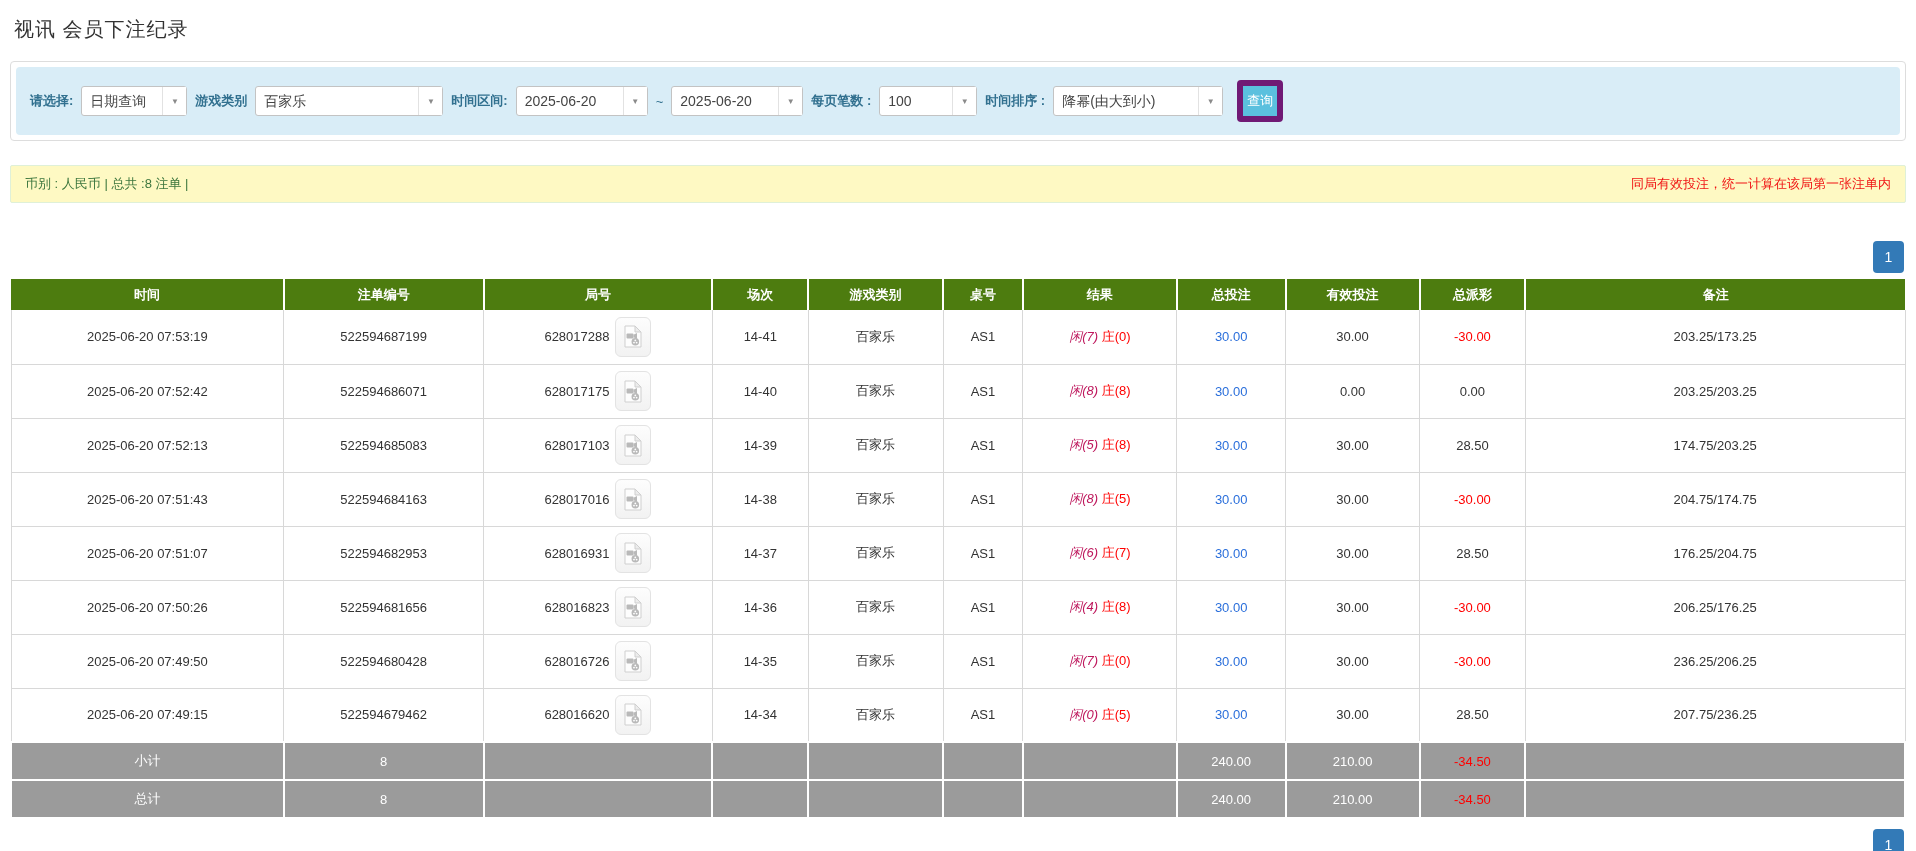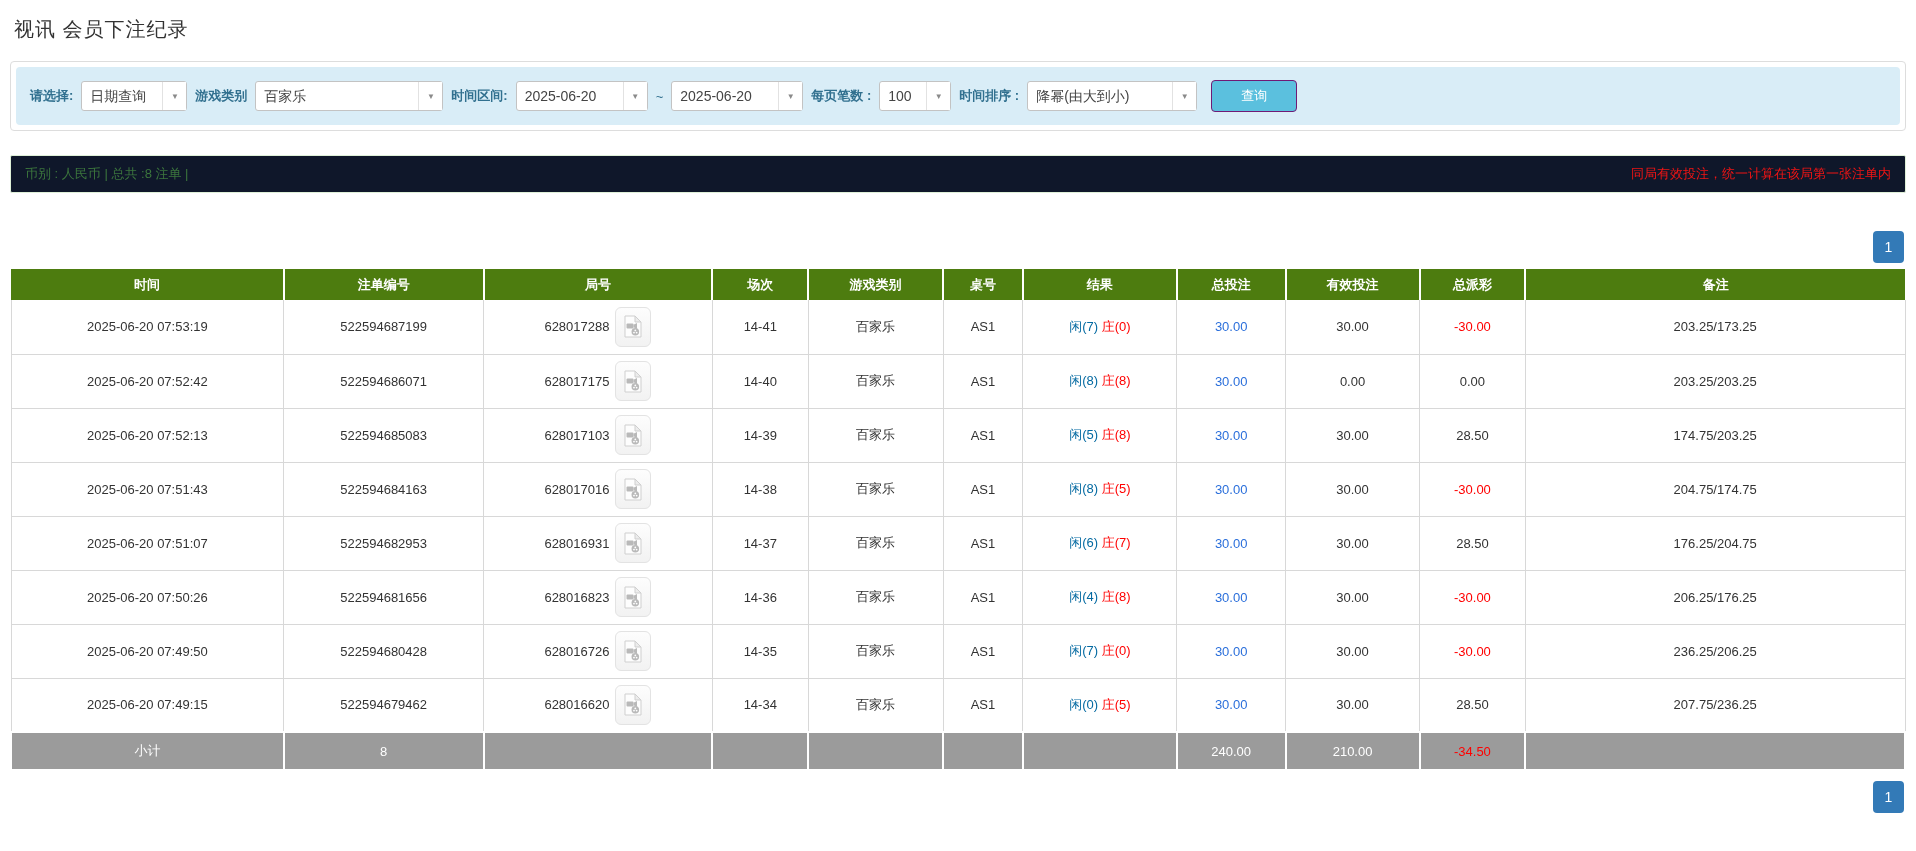--- a/index.html
+++ b/index.html
@@ -17,7 +17,7 @@
   .combo-val { flex:1; font-size:14px; color:#444; padding:6px 8px; white-space:nowrap; overflow:hidden; }
   .combo-btn { width:24px; display:flex; align-items:center; justify-content:center; border-left:1px solid #e2e2e2;
     background:#fff; cursor:pointer; color:#8a8a8a; font-size:8px; }
-  .w-query { width:106px; } .w-game { width:188px; } .w-date { width:132px; } .w-size { width:72px; } .w-sort { width:170px; }
+  .w-query { width:106px; } .w-game { width:188px; } .w-date { width:132px; } .w-size { width:98px; } .w-sort { width:170px; }
   .btn-search { margin-left:6px; background:#5bc0de; border:1px solid #701a75; color:#fff; font-size:13px;
     padding:6px 29px; border-radius:4px; cursor:pointer; }
 

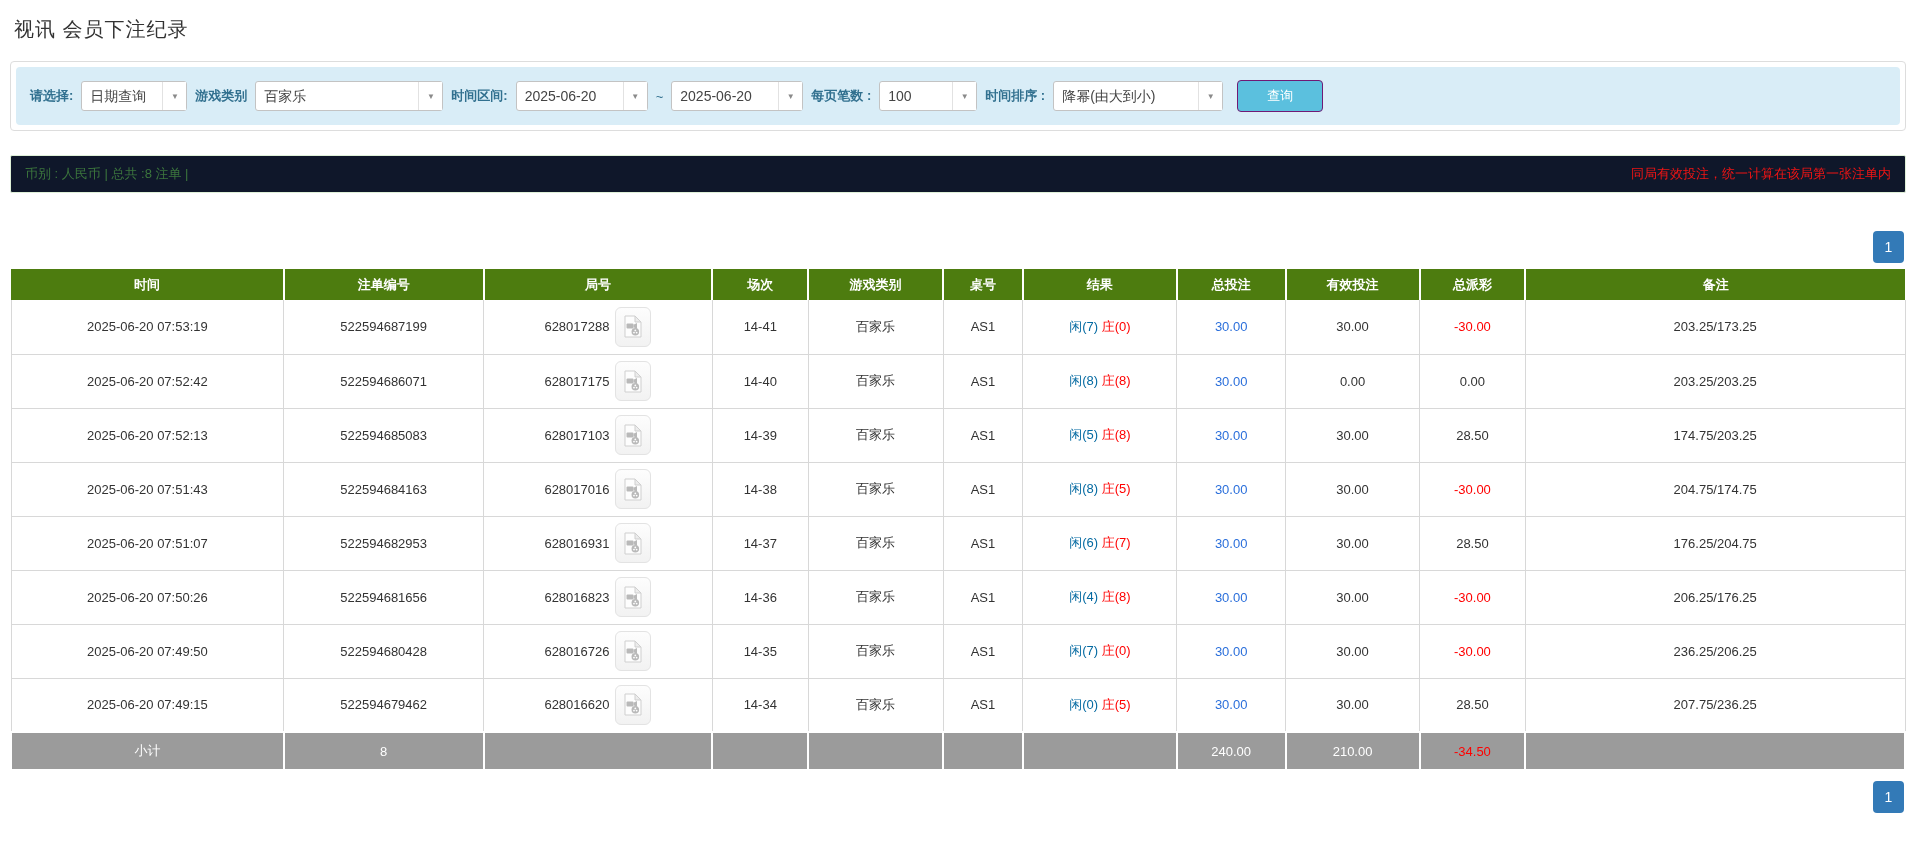--- a/index.html
+++ b/index.html
@@ -18,8 +18,8 @@
   .combo-btn { width:24px; display:flex; align-items:center; justify-content:center; border-left:1px solid #e2e2e2;
     background:#fff; cursor:pointer; color:#8a8a8a; font-size:8px; }
   .w-query { width:106px; } .w-game { width:188px; } .w-date { width:132px; } .w-size { width:98px; } .w-sort { width:170px; }
-  .btn-search { margin-left:6px; background:#5bc0de; border:1px solid #701a75; color:#fff; font-size:13px;
-    padding:6px 29px; border-radius:4px; cursor:pointer; }
+  .btn-search { margin-left:6px; background:#5bc0de; border:6px solid #701a75; color:#fff; font-size:13px;
+    padding:6px 4px; border-radius:4px; cursor:pointer; }
 
   .summary-bar { margin:24px 10px 0 10px; background:#0f172a; border:1px solid #dff0d8; border-radius:2px;
     padding:9px 14px; display:flex; justify-content:space-between; align-items:center; font-size:13px; }

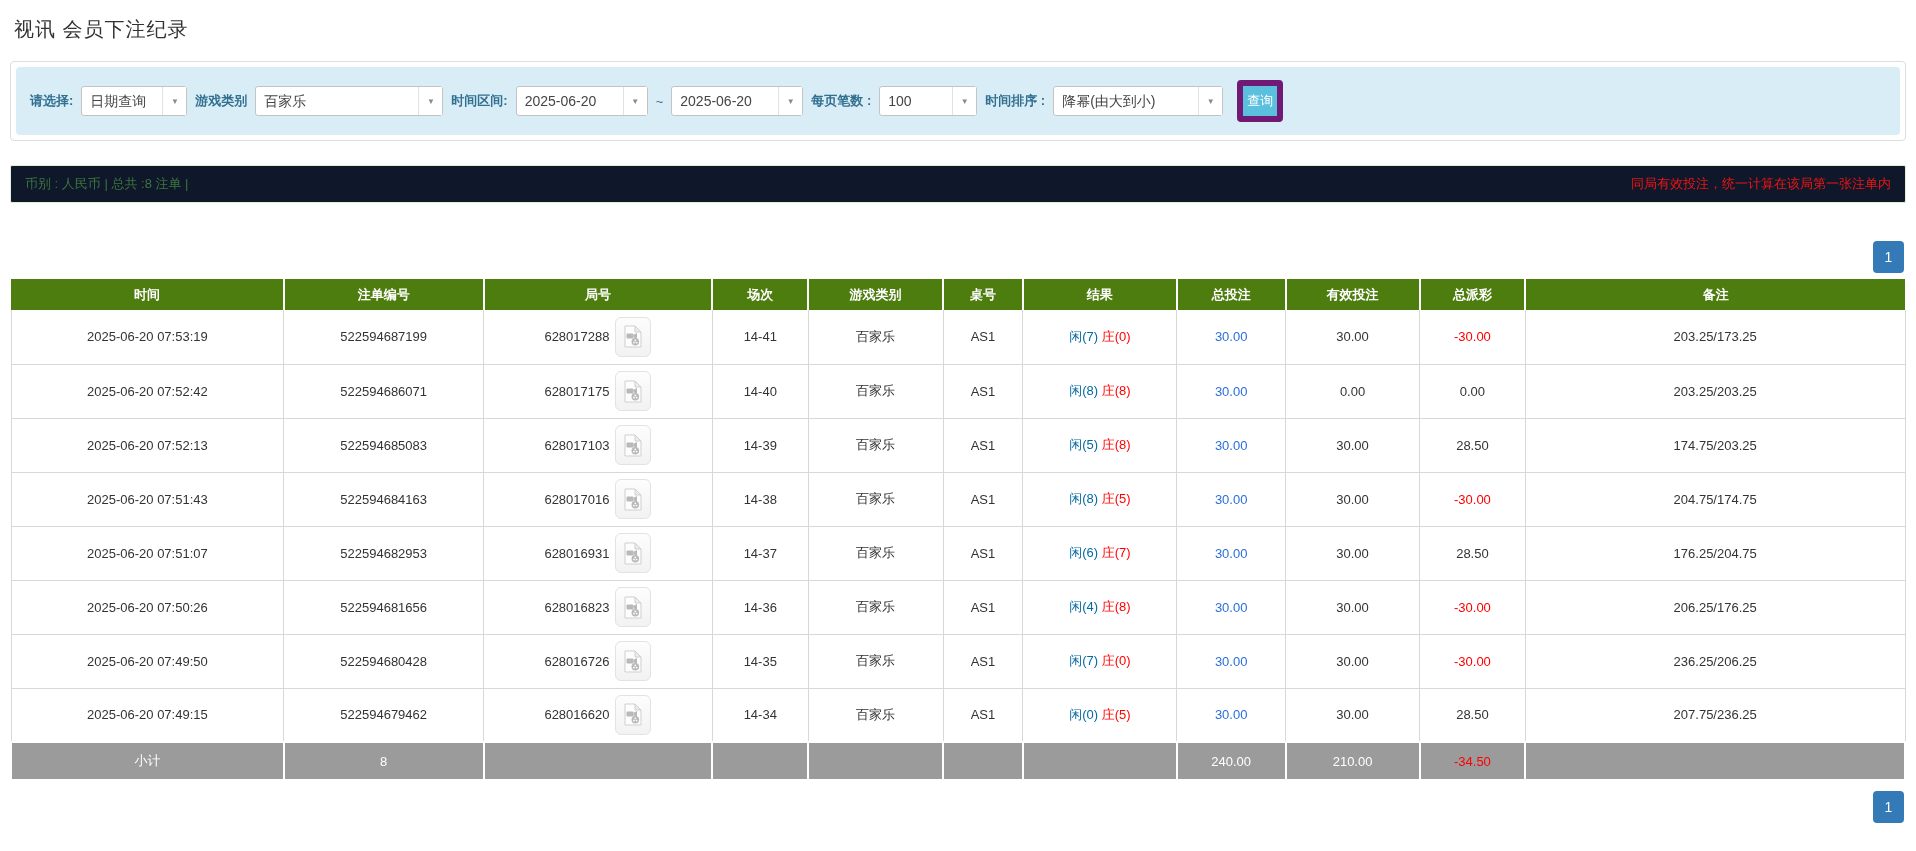--- a/index.html
+++ b/index.html
@@ -21,7 +21,7 @@
   .btn-search { margin-left:6px; background:#5bc0de; border:6px solid #701a75; color:#fff; font-size:13px;
     padding:6px 4px; border-radius:4px; cursor:pointer; }
 
-  .summary-bar { margin:24px 10px 0 10px; background:#0f172a; border:1px solid #dff0d8; border-radius:2px;
+  .summary-bar { margin:24px 10px 0 10px; background:#fef9c3; border:1px solid #dff0d8; border-radius:2px;
     padding:9px 14px; display:flex; justify-content:space-between; align-items:center; font-size:13px; }
   .sum-left { color:#3c763d; }
   .sum-right { color:#f01414; }

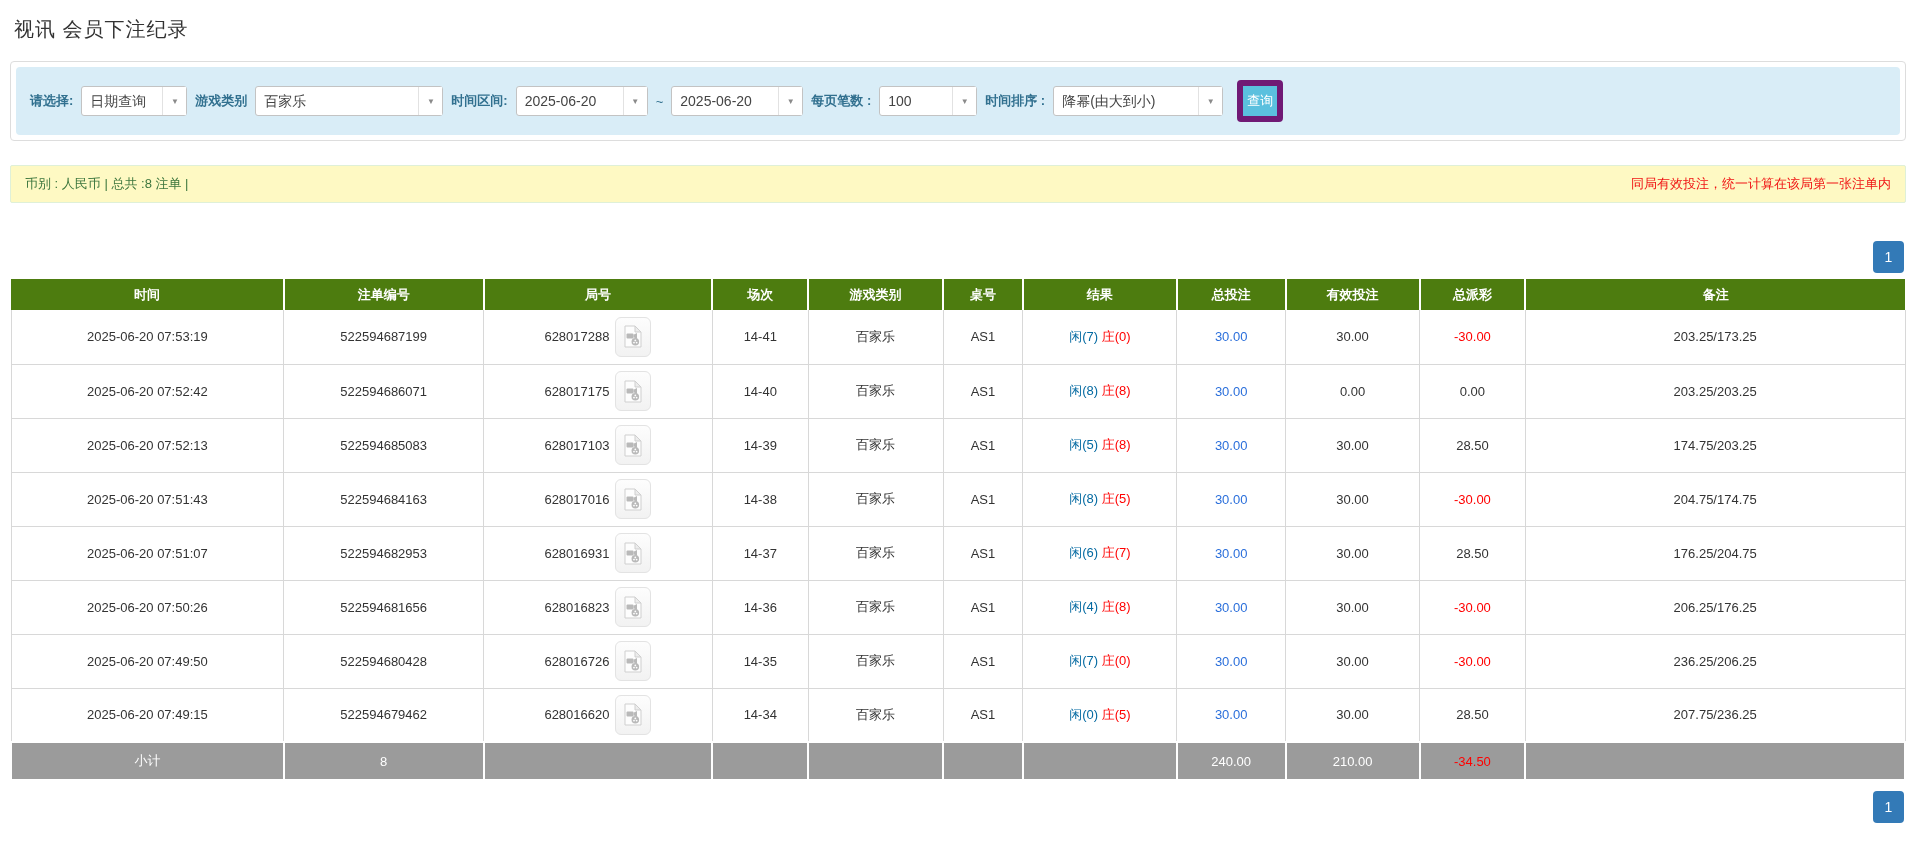--- a/index.html
+++ b/index.html
@@ -39,7 +39,7 @@
   thead th:first-child { border-left:none; }
   tbody td { background:#fff; text-align:center; height:54px; border:1px solid #d8d8d8; color:#333; }
   tbody tr:first-child td { border-top:none; }
-  .blue { color:#0369a1; }
+  .blue { color:#be185d;font-style:italic; }
   .red { color:#f00; }
   a.amt-link { color:#2b6fdb; text-decoration:none; cursor:pointer; }
   .round-cell { display:flex; align-items:center; justify-content:center; gap:6px; }

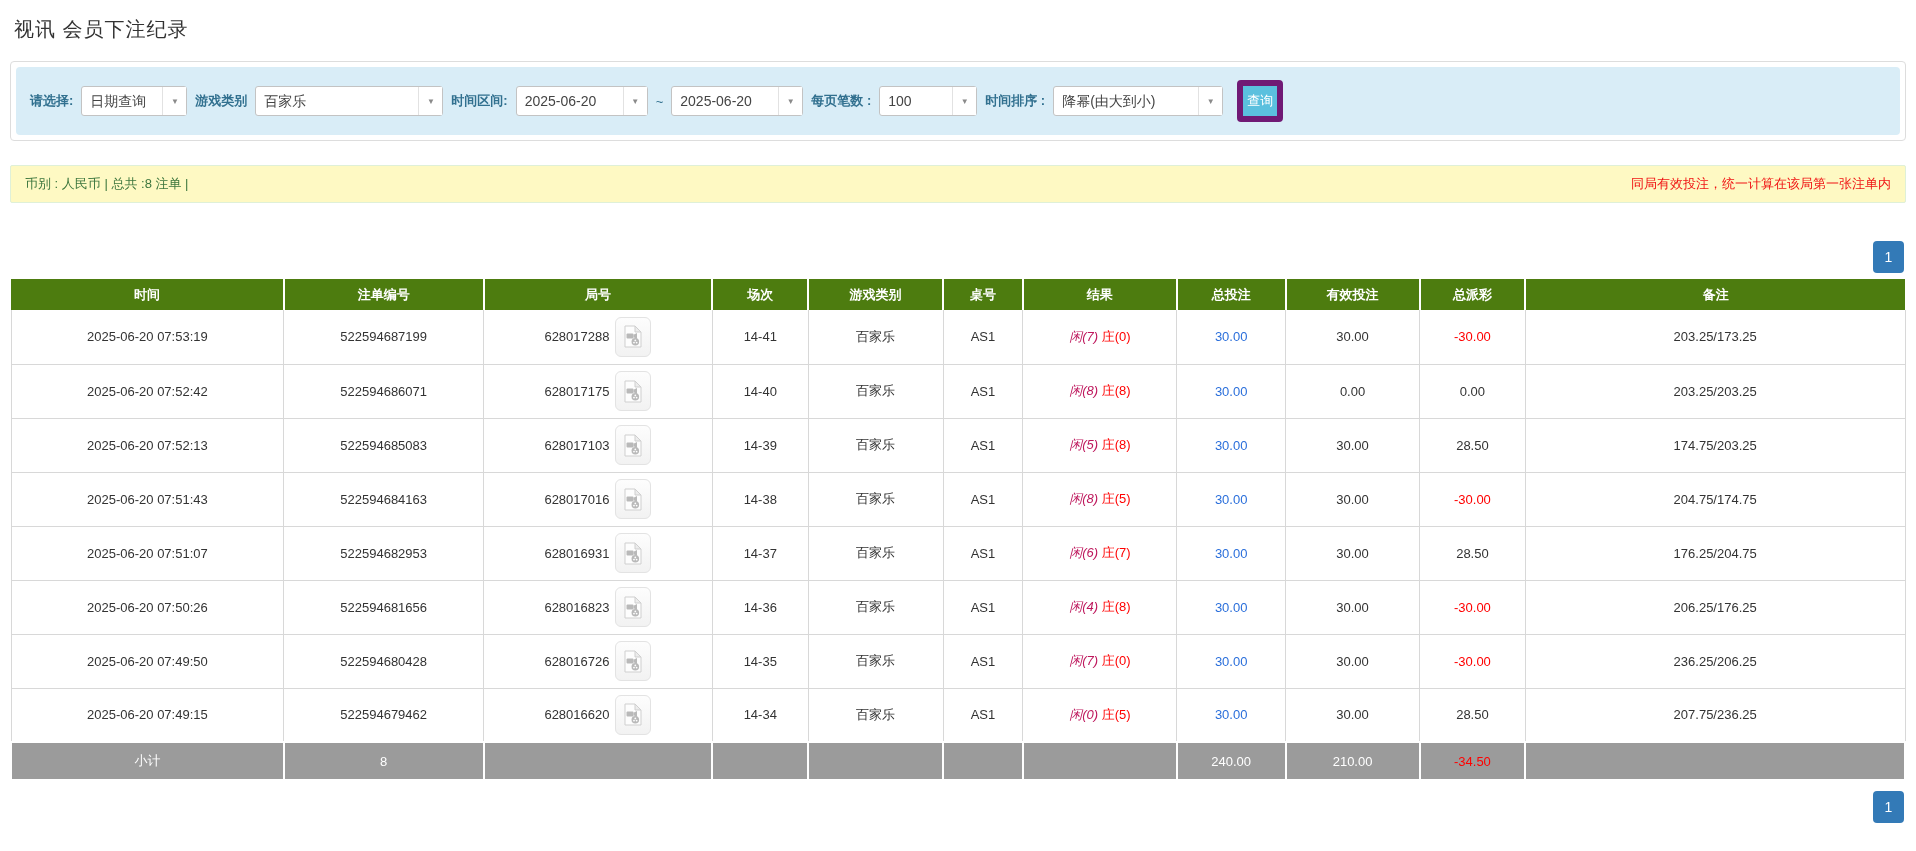--- a/index.html
+++ b/index.html
@@ -383,6 +383,19 @@
           <td class="red">-34.50</td>
           <td></td>
         </tr>
+        <tr>
+          <td>总计</td>
+          <td>8</td>
+          <td></td>
+          <td></td>
+          <td></td>
+          <td></td>
+          <td></td>
+          <td>240.00</td>
+          <td>210.00</td>
+          <td class="red">-34.50</td>
+          <td></td>
+        </tr>
       </tfoot>
   </table>
 

